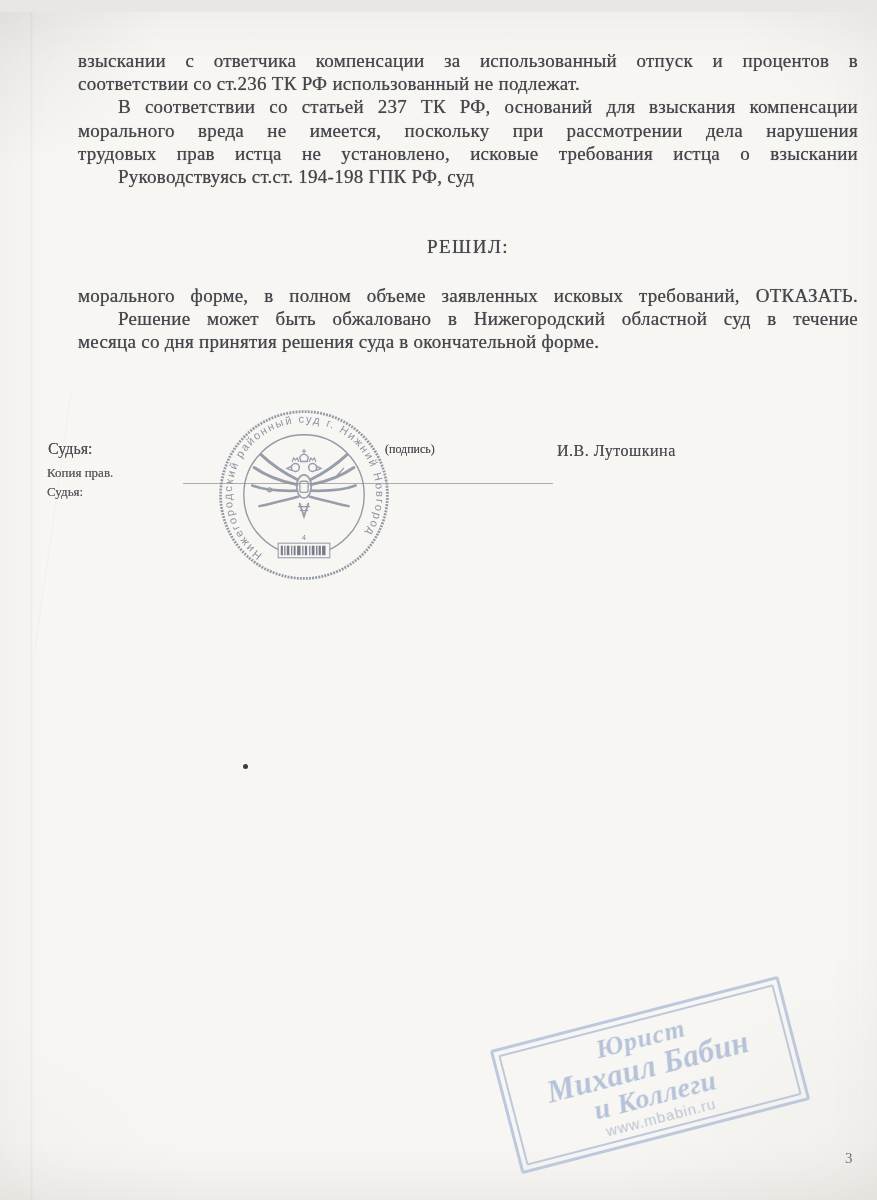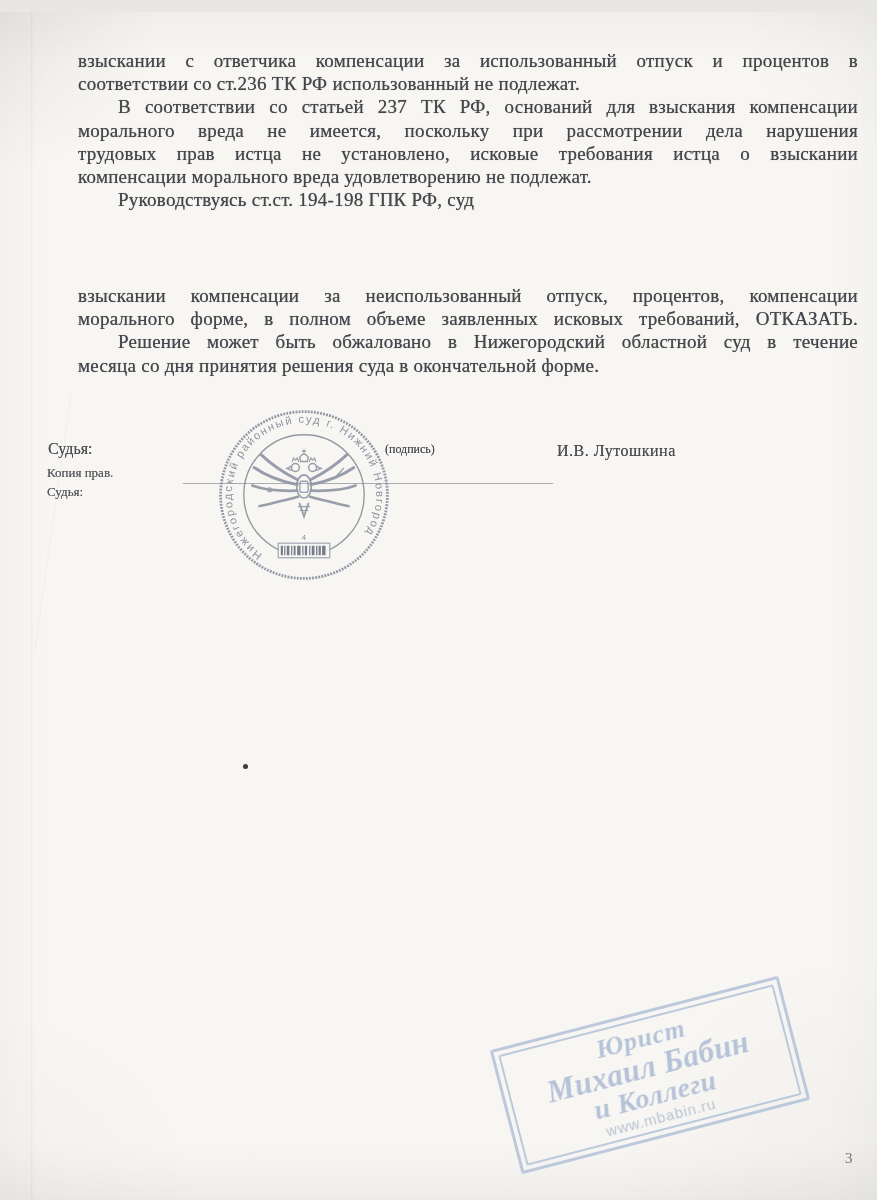--- a/index.html
+++ b/index.html
@@ -134,7 +134,6 @@
     <div class="tl just ind">В соответствии со статьей 237 ТК РФ, оснований для взыскания компенсации</div>
     <div class="tl just">морального вреда не имеется, поскольку при рассмотрении дела нарушения</div>
     <div class="tl just">трудовых прав истца не установлено, исковые требования истца о взыскании</div>
-    <div class="tl">компенсации морального вреда удовлетворению не подлежат.</div>
     <div class="tl ind">Руководствуясь ст.ст. 194-198 ГПК РФ, суд</div>
   </div>
 

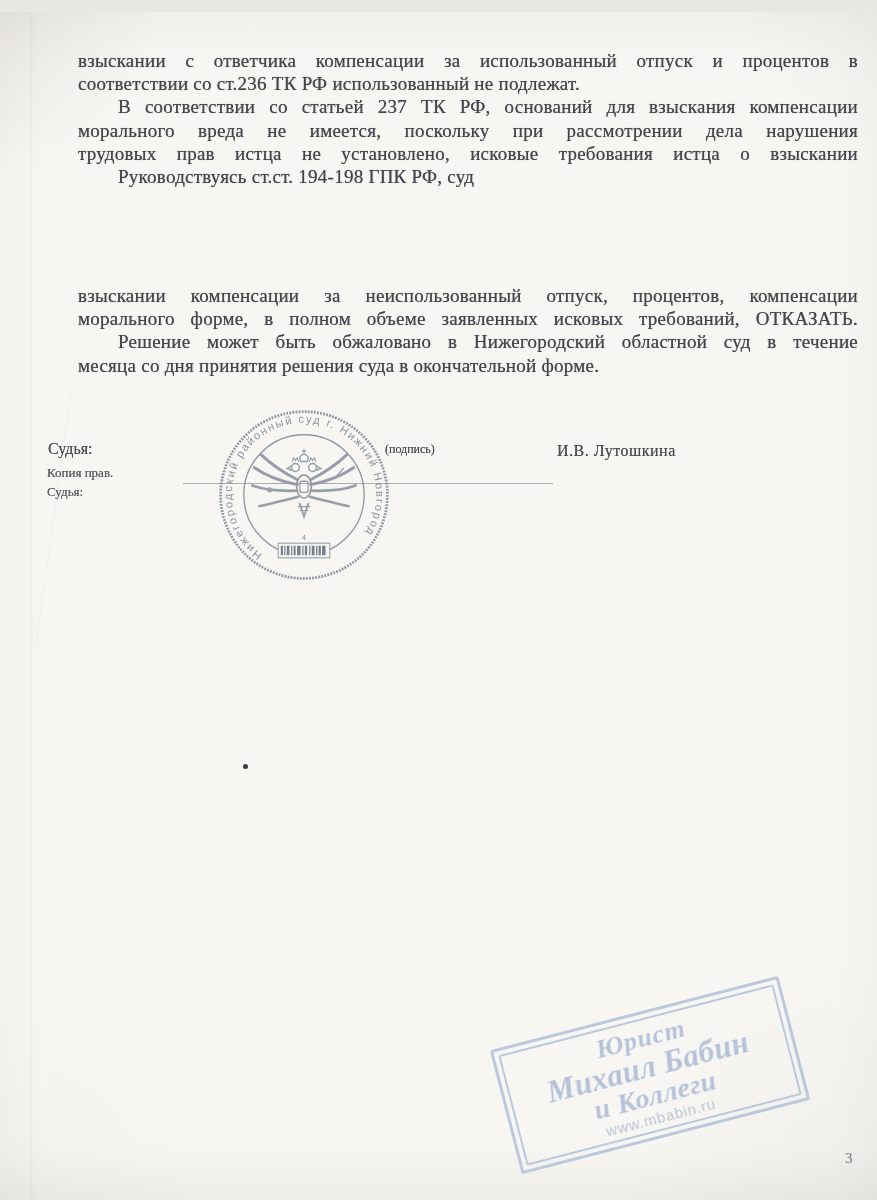--- a/index.html
+++ b/index.html
@@ -137,6 +137,7 @@
     <div class="tl ind">Руководствуясь ст.ст. 194-198 ГПК РФ, суд</div>
   </div>
 
+  <div class="heading">РЕШИЛ:</div>
 
   <div class="textcol para2">
     <div class="tl just">взыскании компенсации за неиспользованный отпуск, процентов, компенсации</div>

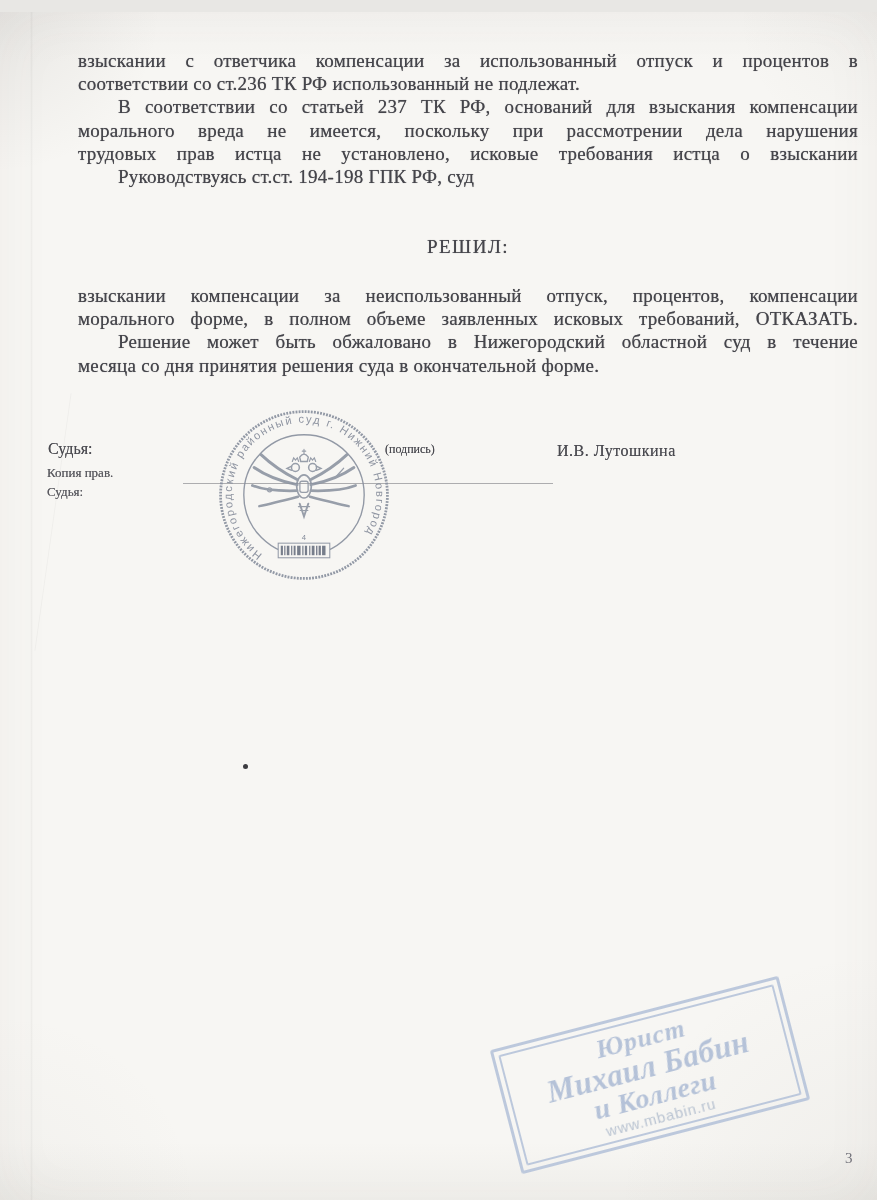--- a/index.html
+++ b/index.html
@@ -140,7 +140,6 @@
   <div class="heading">РЕШИЛ:</div>
 
   <div class="textcol para2">
-    <div class="tl just">взыскании компенсации за неиспользованный отпуск, процентов, компенсации</div>
     <div class="tl just">морального форме, в полном объеме заявленных исковых требований, ОТКАЗАТЬ.</div>
     <div class="tl just ind">Решение может быть обжаловано в Нижегородский областной суд в течение</div>
     <div class="tl">месяца со дня принятия решения суда в окончательной форме.</div>

